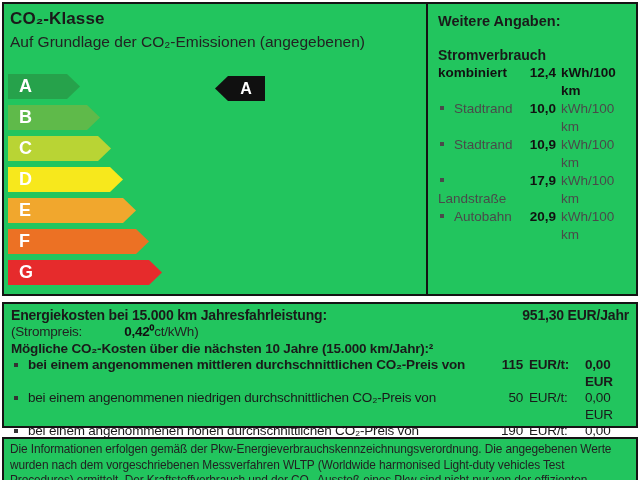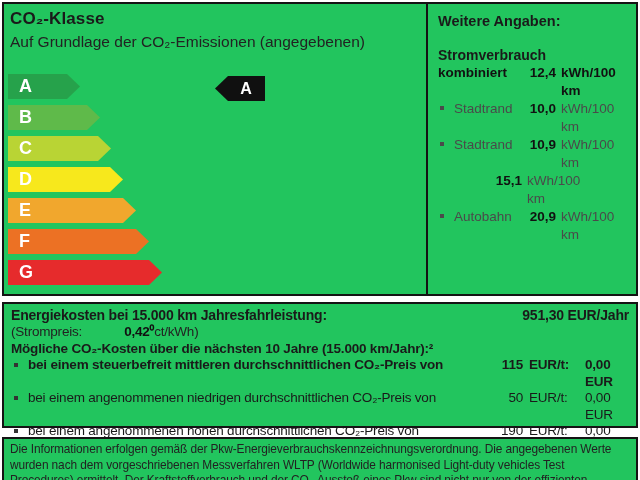--- a/index.html
+++ b/index.html
@@ -99,7 +99,7 @@
       <span class="unit">kWh/100 km</span>
     </div>
     <div class="d-row">
-      <span class="val">15,1</span>
+      <span class="val">17,9</span>
       <span class="unit">kWh/100 km</span>
     </div>
     <div class="d-row">

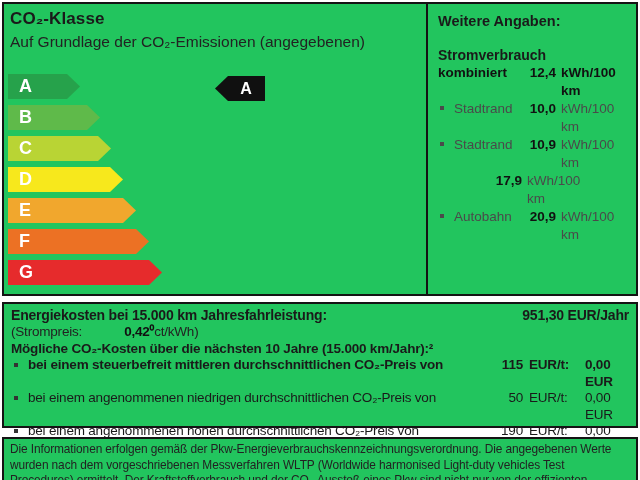--- a/index.html
+++ b/index.html
@@ -99,6 +99,7 @@
       <span class="unit">kWh/100 km</span>
     </div>
     <div class="d-row">
+      <span class="lbl"><span class="blt"></span><span>Landstraße</span></span>
       <span class="val">17,9</span>
       <span class="unit">kWh/100 km</span>
     </div>

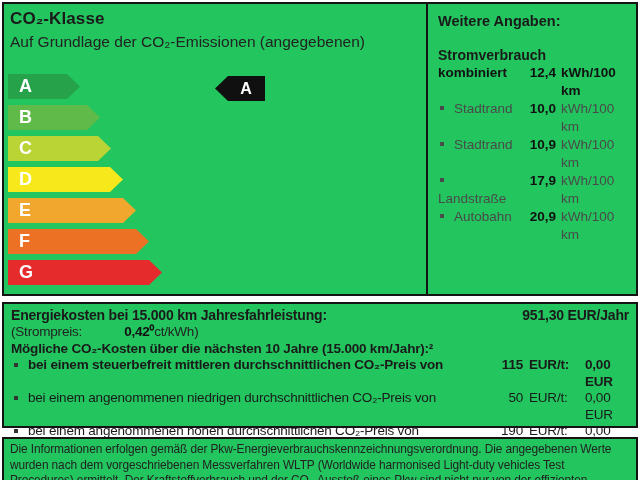--- a/index.html
+++ b/index.html
@@ -128,7 +128,7 @@
 
   <div class="co2-row bold">
     <span class="blt"></span>
-    <span>bei einem steuerbefreit mittleren durchschnittlichen CO₂-Preis von</span>
+    <span>bei einem angenommenen mittleren durchschnittlichen CO₂-Preis von</span>
     <span class="price">115</span>
     <span class="unit">EUR/t:</span>
     <span class="amount">0,00 EUR</span>

